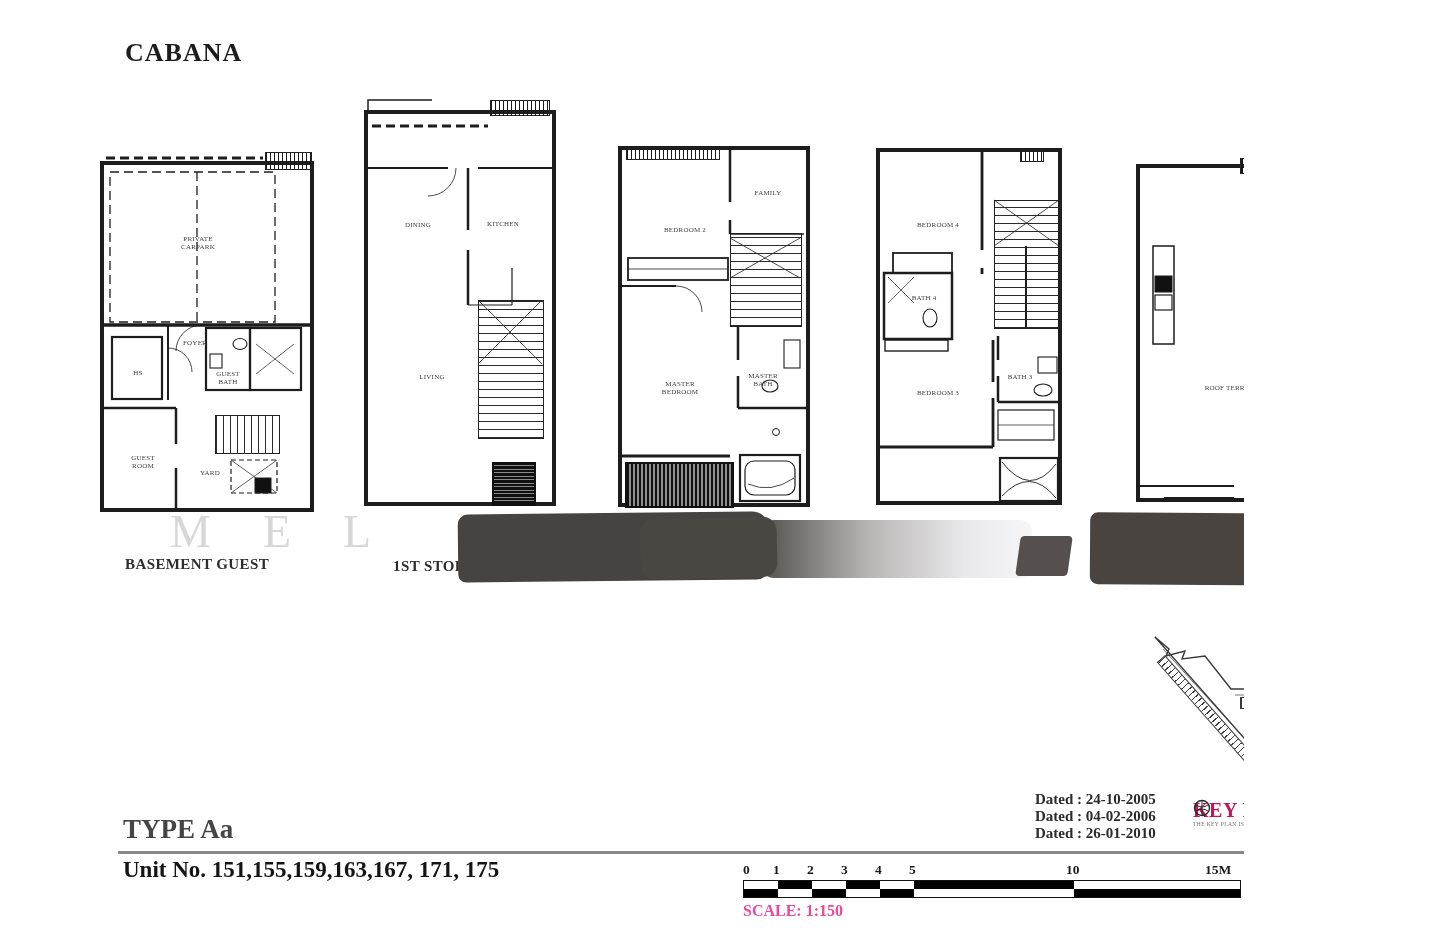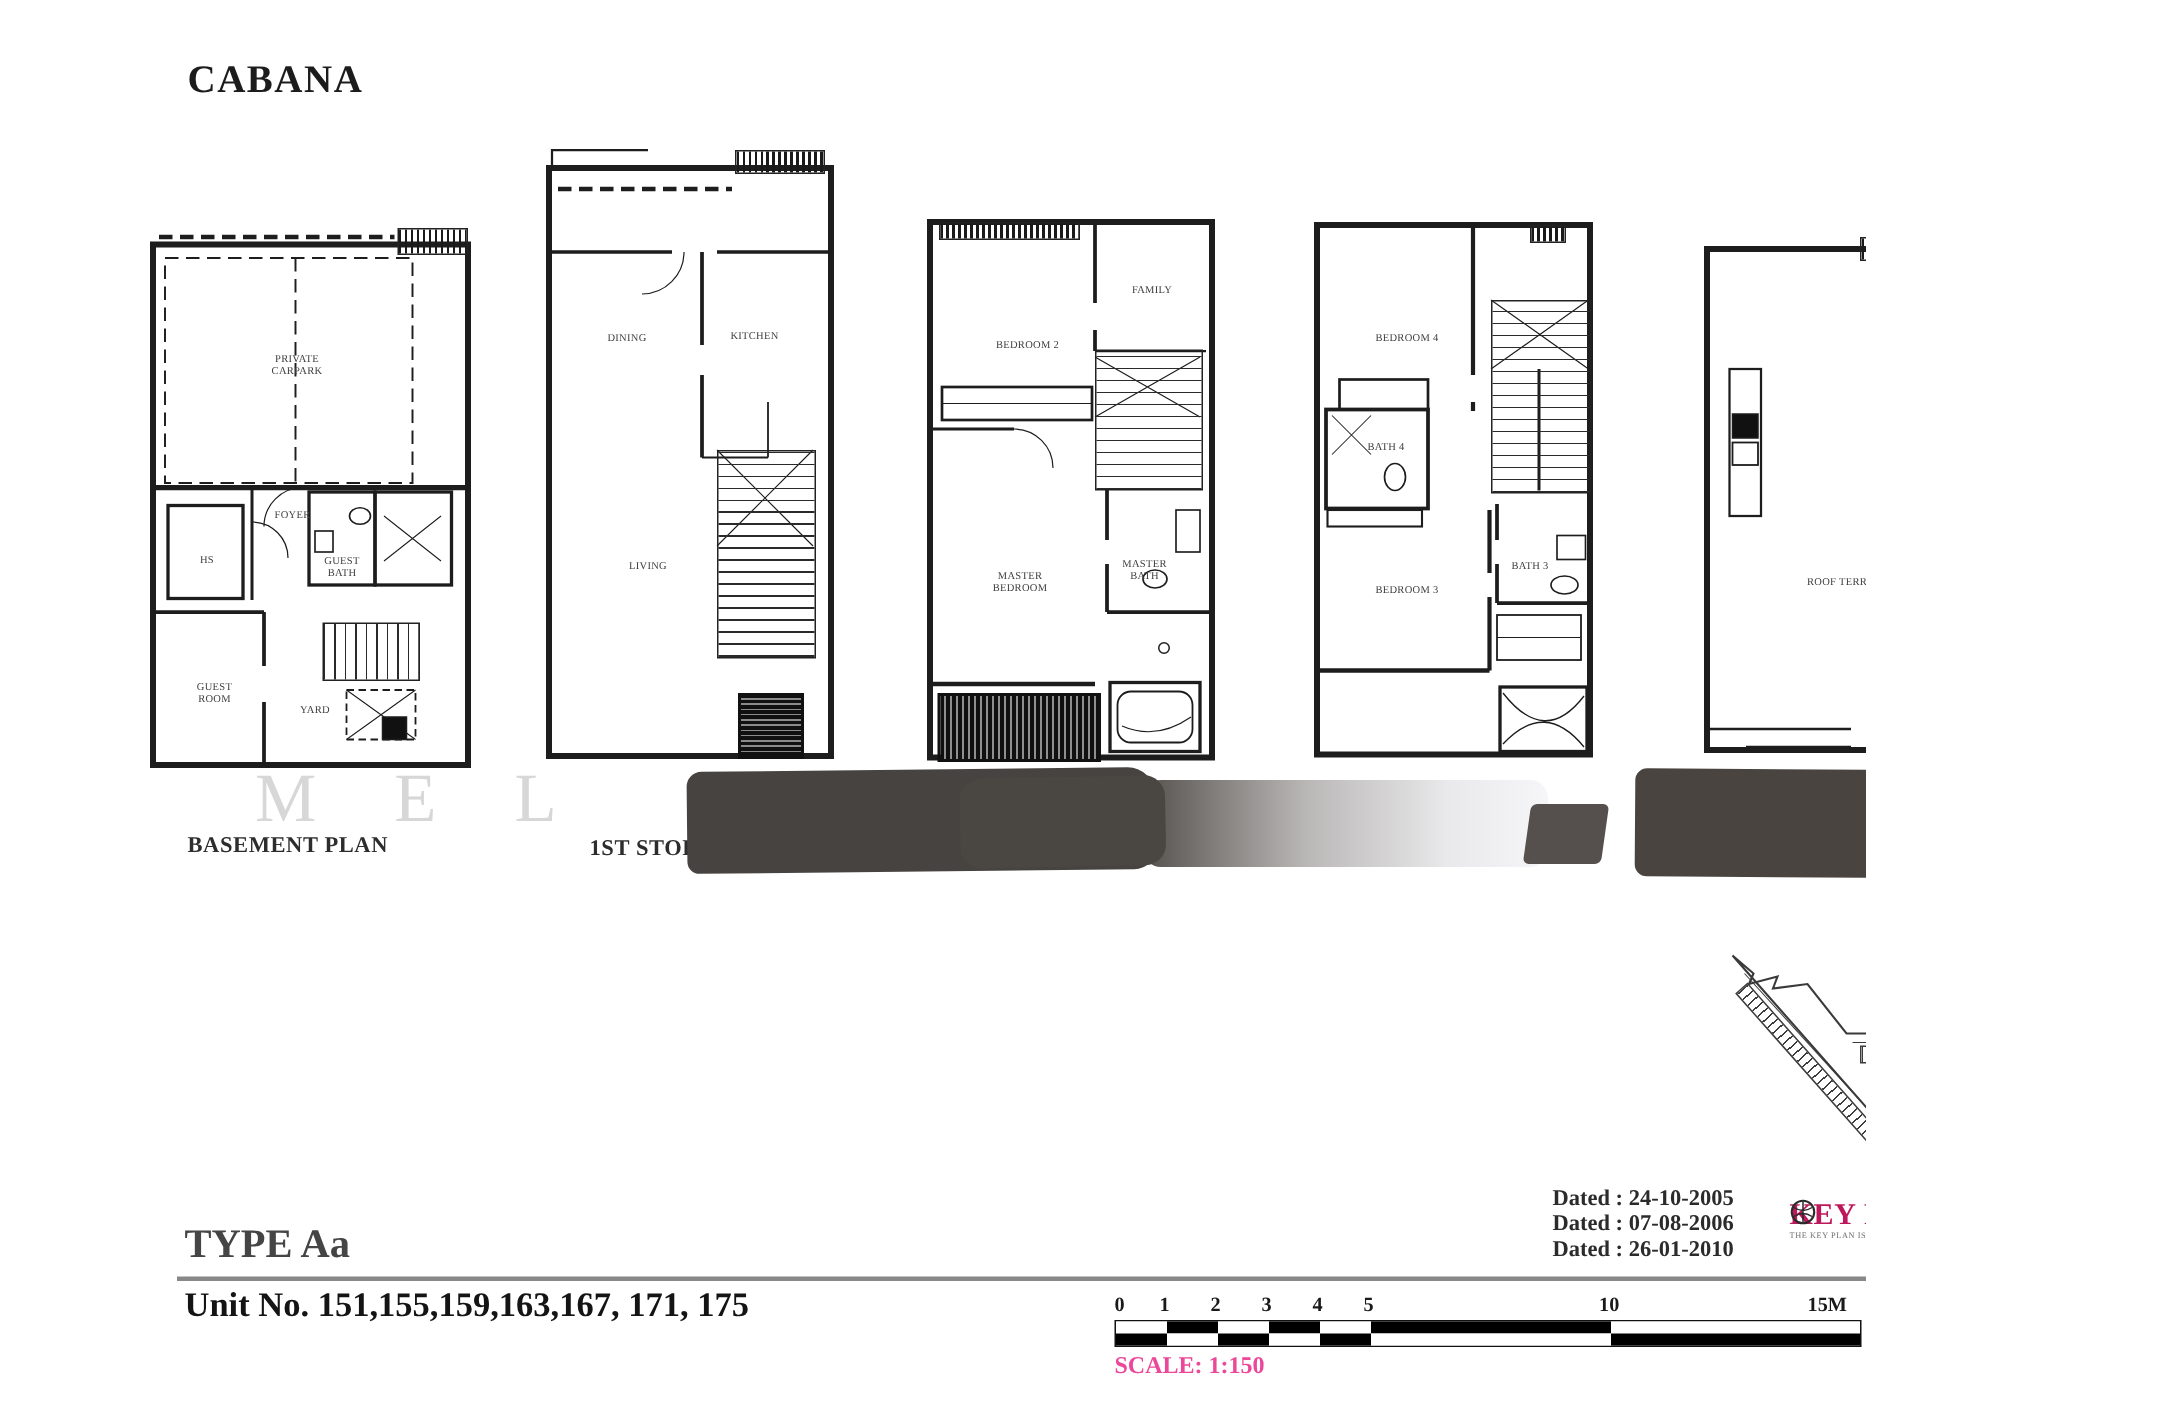--- a/index.html
+++ b/index.html
@@ -172,7 +172,7 @@
 
   <div class="ghost" style="left:170px;top:505px;">MEL</div>
 
-  <div class="caption" style="left:125px;top:556px;">BASEMENT PLAN</div>
+  <div class="caption" style="left:125px;top:556px;">BASEMENT GUEST</div>
   <div class="caption" style="left:393px;top:558px;">1ST STOREY</div>
 
   <div class="blob" style="left:458px;top:513px;width:312px;height:68px;border-radius:10px 18px 14px 8px;transform:rotate(-.6deg);z-index:5;"></div>

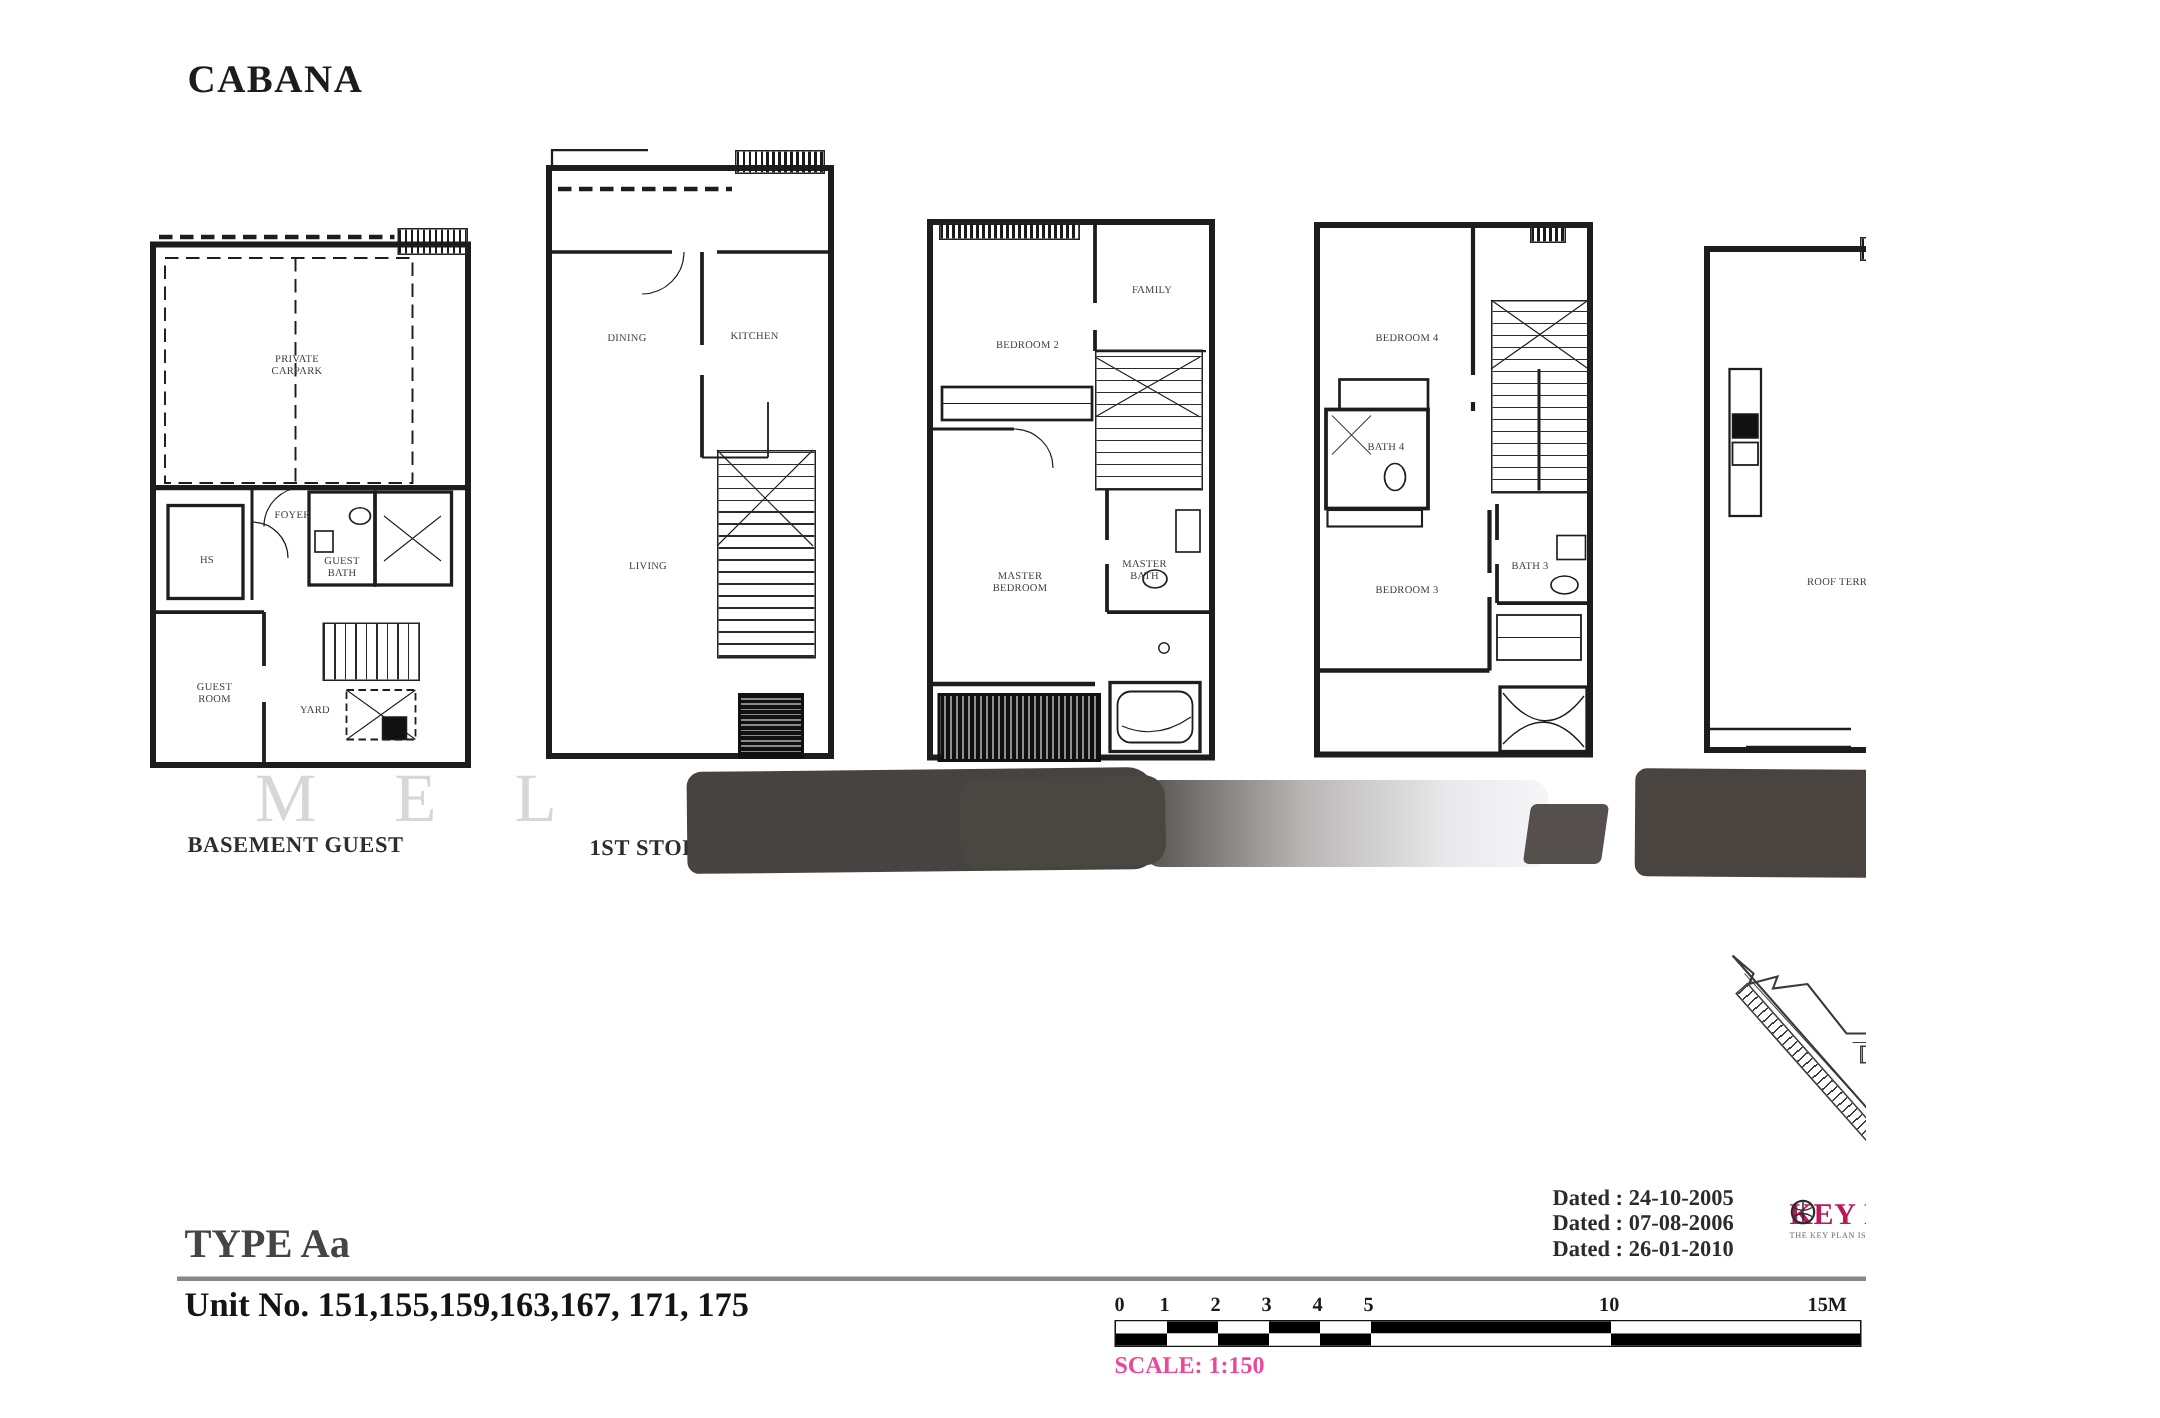--- a/index.html
+++ b/index.html
@@ -208,7 +208,7 @@
 
   <div class="abs" style="left:1035px;top:791px;">
     <div class="bp-line">Dated : 24-10-2005</div>
-    <div class="bp-line">Dated : 07-08-2006</div>
+    <div class="bp-line">Dated : 04-02-2006</div>
     <div class="bp-line">Dated : 26-01-2010</div>
   </div>
 

